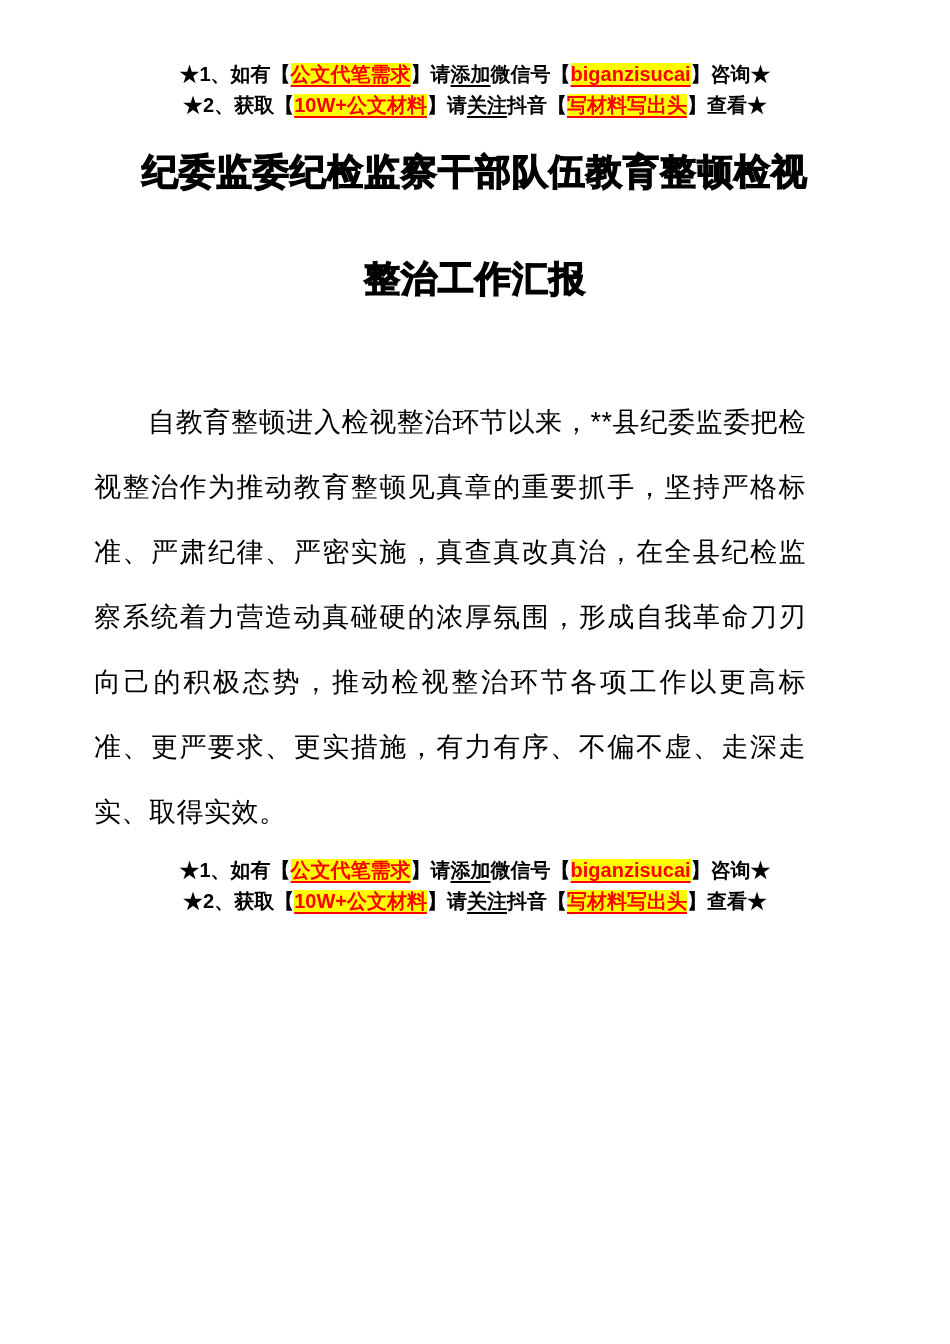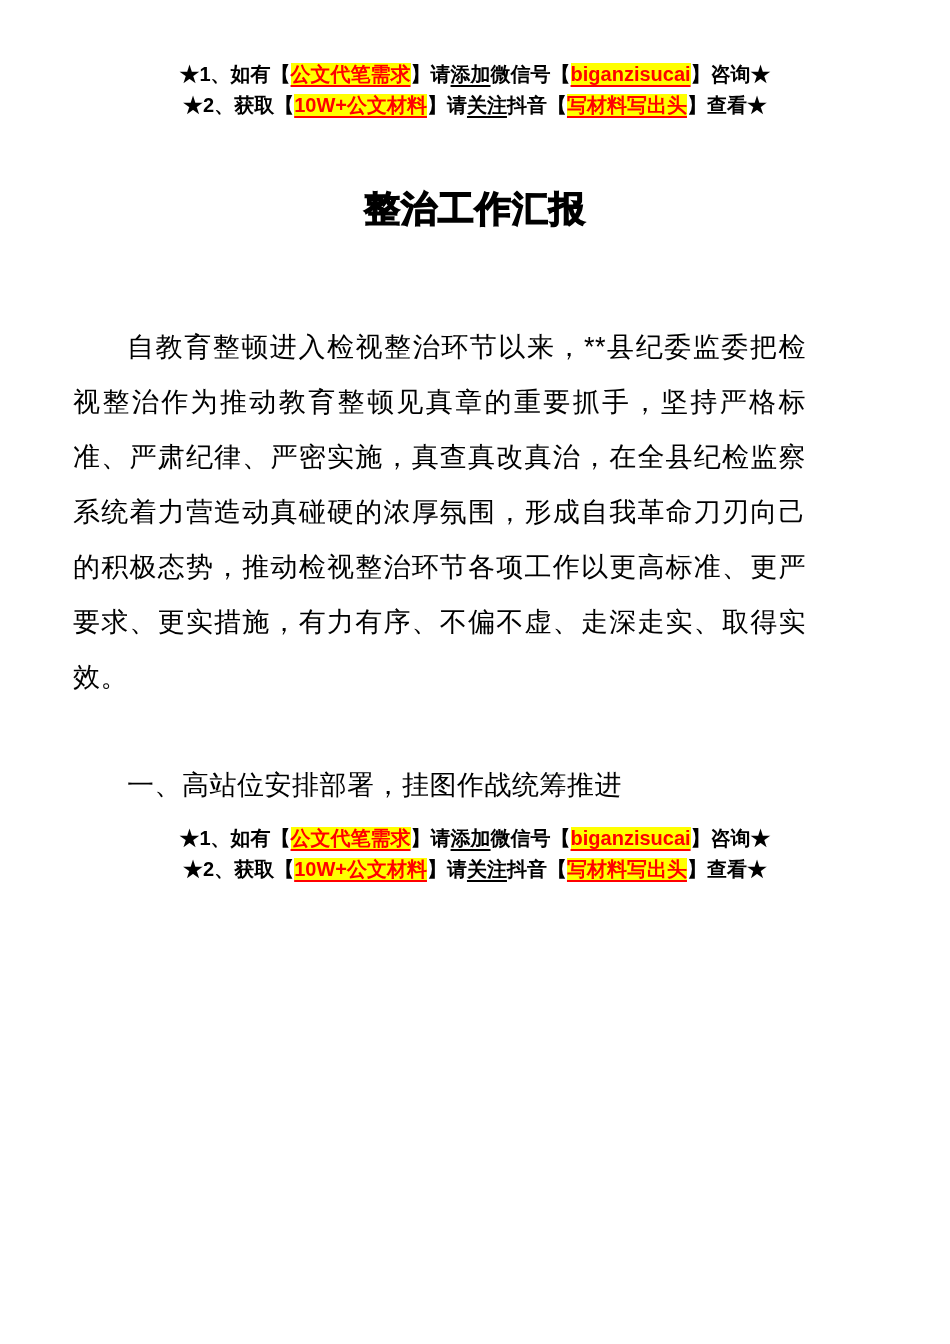--- a/index.html
+++ b/index.html
@@ -72,6 +72,7 @@
     <div class="promo-line"><span>★2、获取【</span><span class="hl">10W+公文材料</span><span>】请</span><span class="ul">关注</span><span>抖音【</span><span class="hl">写材料写出头</span><span>】查看★</span></div>
   </div>
 
+  <h1 class="doc-title line1">纪委监委纪检监察干部队伍教育整顿检视</h1>
   <h1 class="doc-title line2">整治工作汇报</h1>
 
   <p class="body-para para1">自教育整顿进入检视整治环节以来，**县纪委监委把检视整治作为推动教育整顿见真章的重要抓手，坚持严格标准、严肃纪律、严密实施，真查真改真治，在全县纪检监察系统着力营造动真碰硬的浓厚氛围，形成自我革命刀刃向己的积极态势，推动检视整治环节各项工作以更高标准、更严要求、更实措施，有力有序、不偏不虚、走深走实、取得实效。</p>

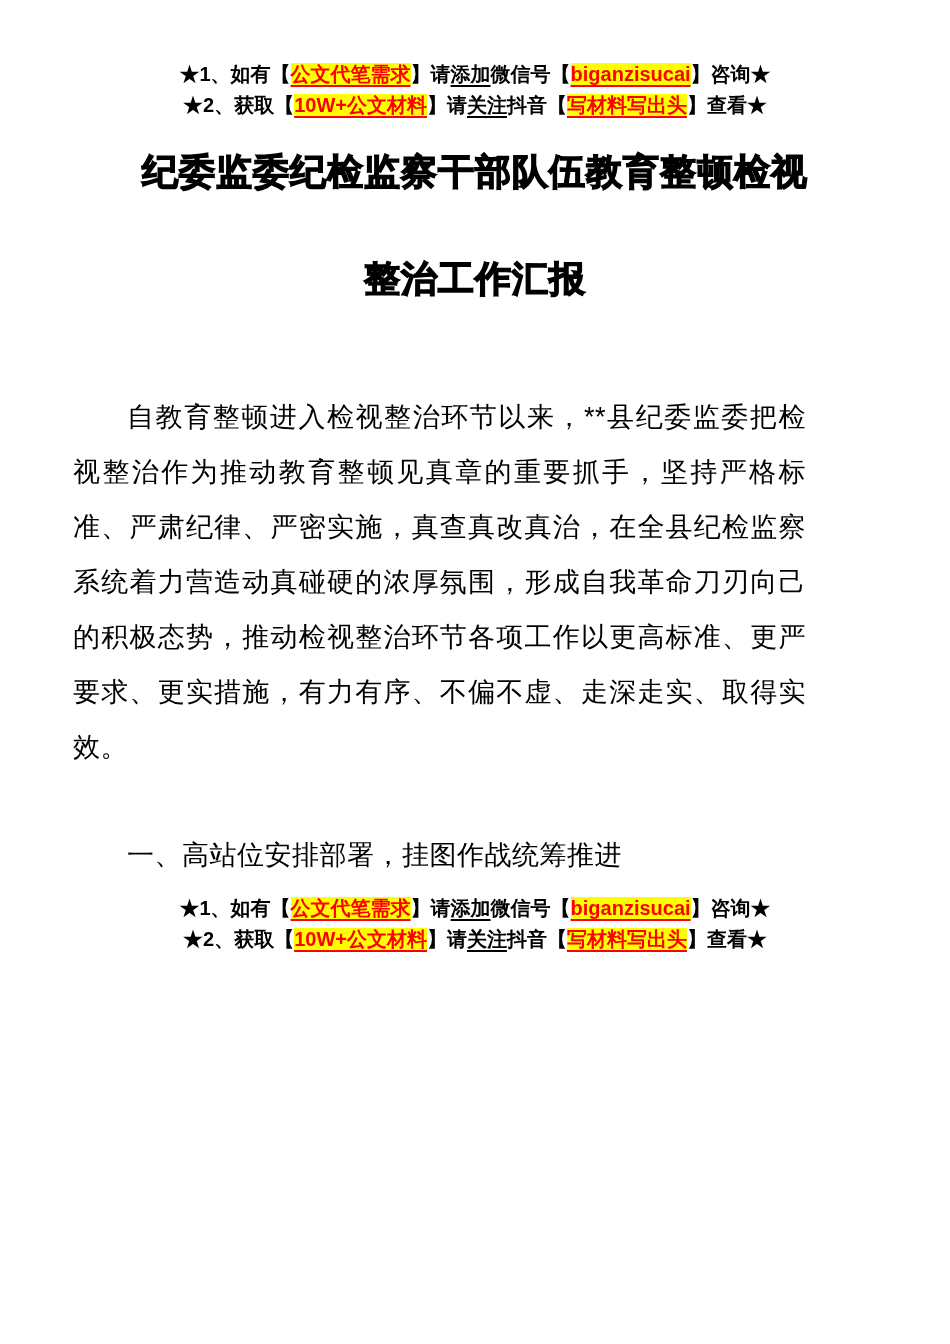--- a/index.html
+++ b/index.html
@@ -49,9 +49,9 @@
   .doc-title.line2 { margin-top: 69px; }
   
   .body-para {
-    margin: 0 144px 0 73px;
+    margin: 0 144px 0 94px;
     font-size: 27px;
-    line-height: 55px;
+    line-height: 65px;
     text-align: justify;
     text-justify: inter-ideograph;
     text-indent: 54px;

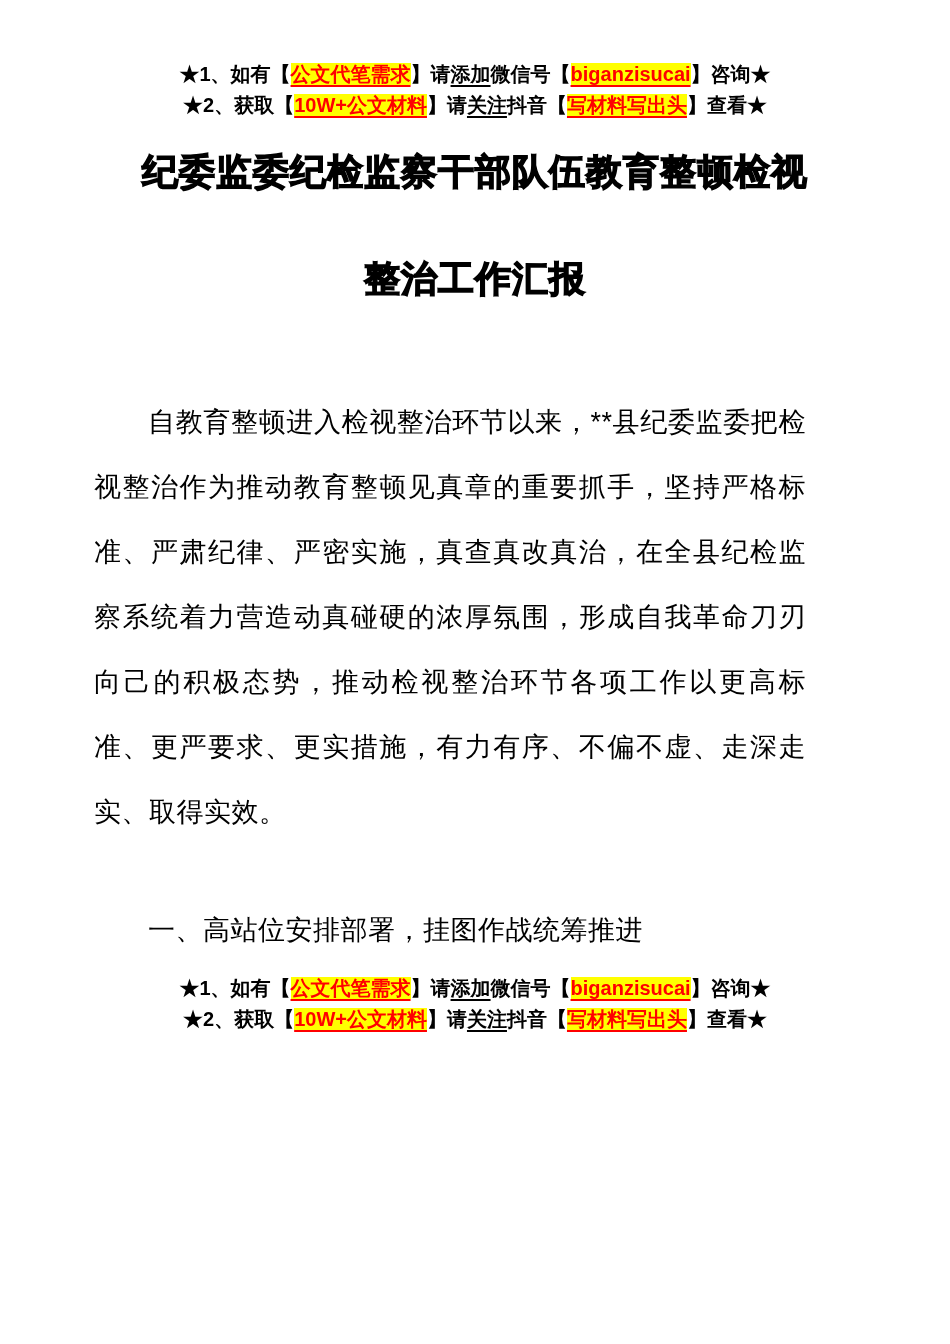--- a/index.html
+++ b/index.html
@@ -76,7 +76,6 @@
   <h1 class="doc-title line2">整治工作汇报</h1>
 
   <p class="body-para para1">自教育整顿进入检视整治环节以来，**县纪委监委把检视整治作为推动教育整顿见真章的重要抓手，坚持严格标准、严肃纪律、严密实施，真查真改真治，在全县纪检监察系统着力营造动真碰硬的浓厚氛围，形成自我革命刀刃向己的积极态势，推动检视整治环节各项工作以更高标准、更严要求、更实措施，有力有序、不偏不虚、走深走实、取得实效。</p>
-  <p class="body-para heading1">一、高站位安排部署，挂图作战统筹推进</p>
 
   <div class="promo footer">
     <div class="promo-line"><span>★1、如有【</span><span class="hl">公文代笔需求</span><span>】请</span><span class="ul">添加</span><span>微信号【</span><span class="hl">biganzisucai</span><span>】咨询★</span></div>

